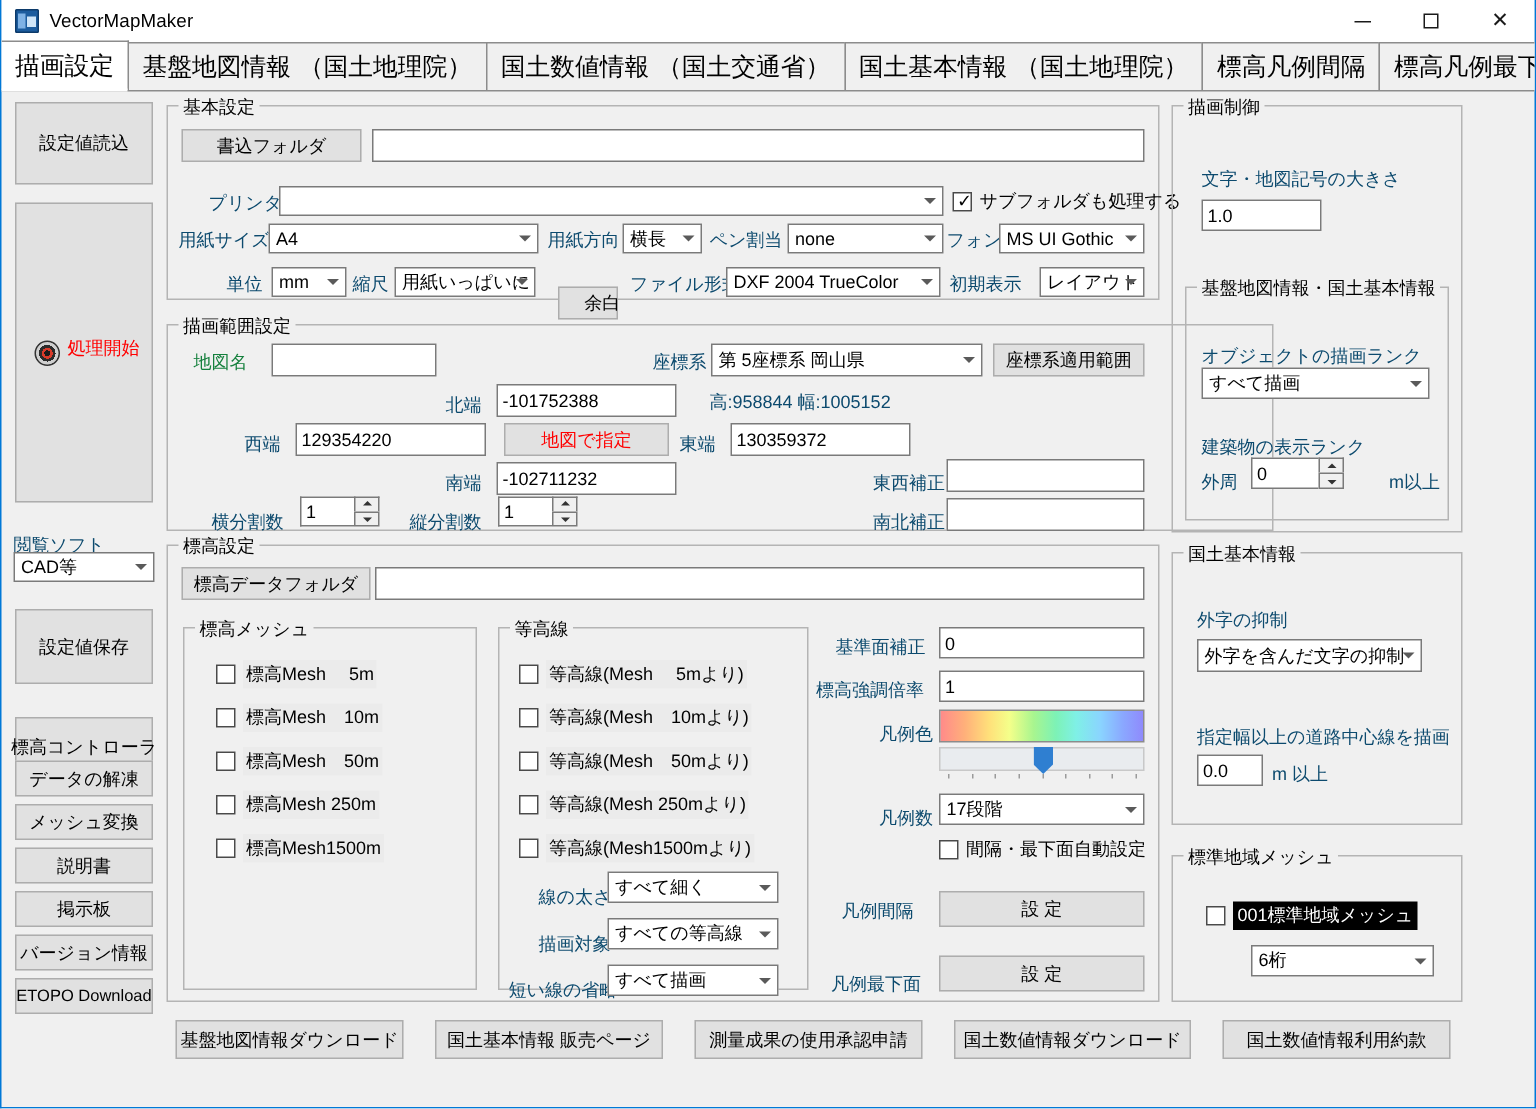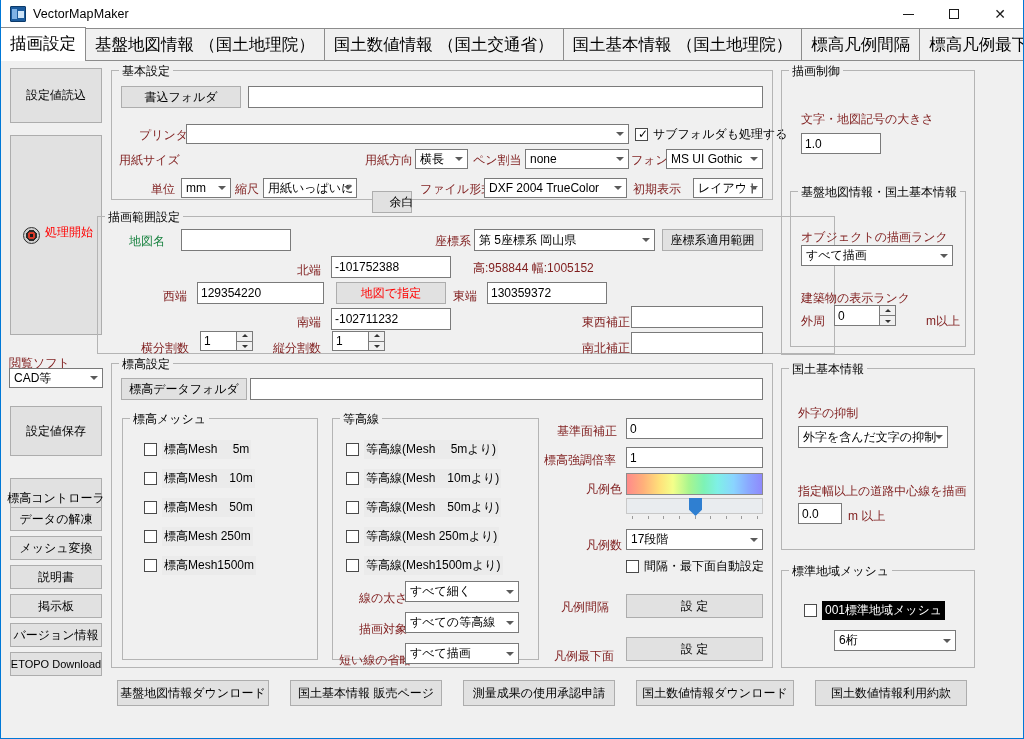--- a/index.html
+++ b/index.html
@@ -152,7 +152,7 @@
     position: absolute;
     font-size: 12px;
     white-space: nowrap;
-    color: #7f1d1d;
+    color: #0c4a6e;
     display: flex; align-items: center;
   }
   .lbl.red { color: #15803d; }

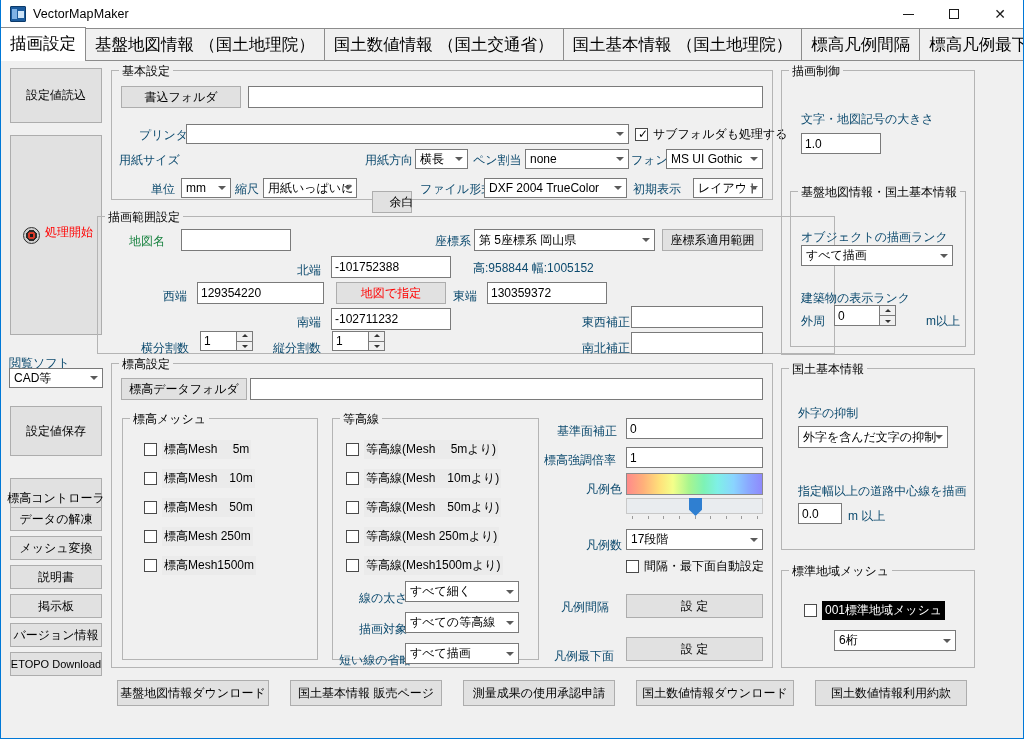--- a/index.html
+++ b/index.html
@@ -317,6 +317,10 @@
   </div>
 
   <div class="lbl" style="left:118px; top:152px;">用紙サイズ</div>
+  <div class="combo" style="left:178px; top:149px; width:180px; height:20px;">
+    <span>A4</span>
+    <span class="arrow"></span>
+  </div>
   <div class="lbl" style="left:364px; top:152px;">用紙方向</div>
   <div class="combo" style="left:414px; top:149px; width:53px; height:20px;">
     <span>横長</span>

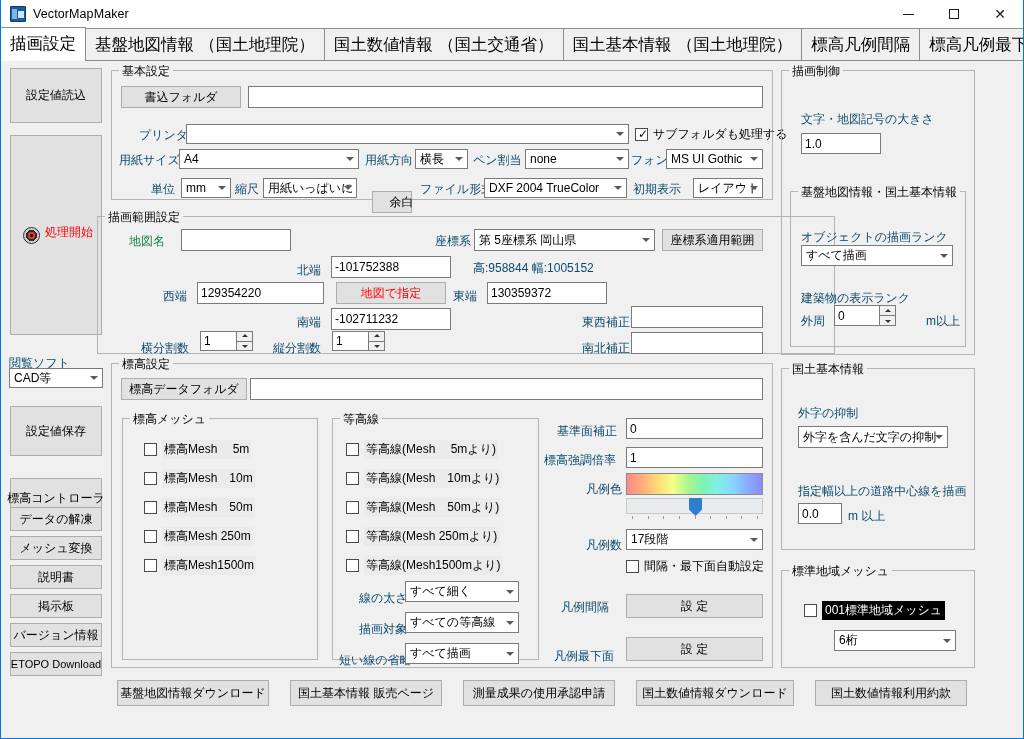--- a/index.html
+++ b/index.html
@@ -359,7 +359,7 @@
     <span class="arrow"></span>
   </div>
 
-  <div class="gbox" style="left:96px; top:216px; width:738px; height:138px;">
+  <div class="gbox" style="left:110px; top:216px; width:738px; height:138px;">
     <span class="legend">描画範囲設定</span>
   </div>
   <div class="lbl red" style="left:128px; top:233px;">地図名</div>

